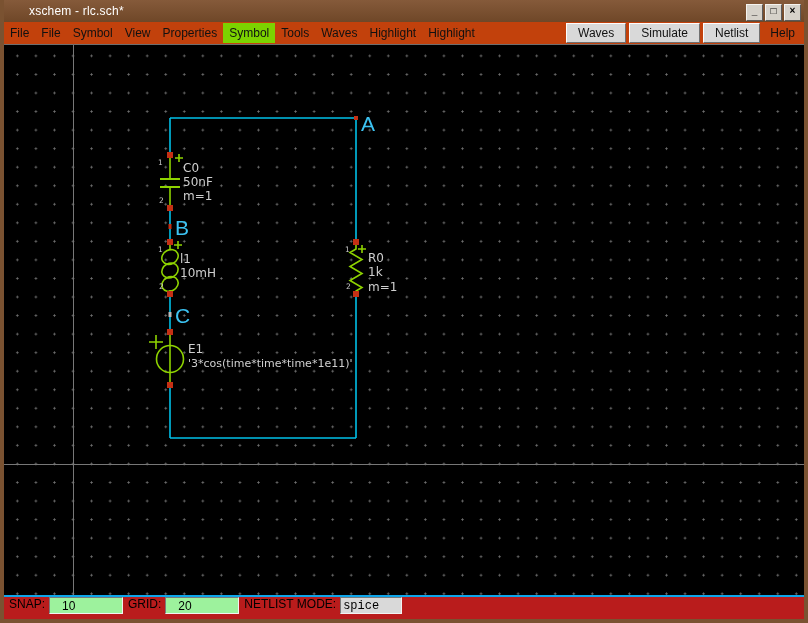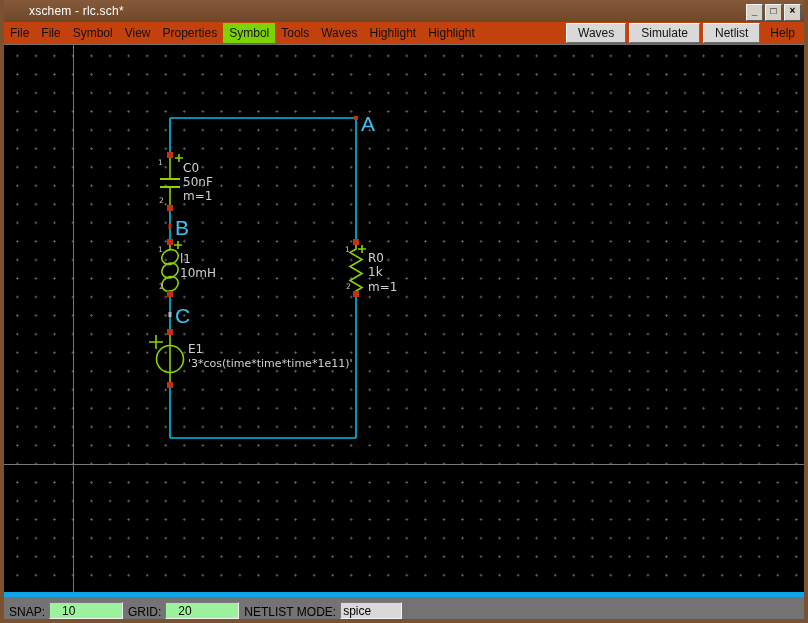--- a/index.html
+++ b/index.html
@@ -40,8 +40,8 @@
   .pnum{fill:#c9c9c9;font:7.5px "DejaVu Sans",sans-serif;}
   .netlbl{fill:#3cc3f2;font:21px "Liberation Sans",sans-serif;}
   
-  .statusbar{height:22px;flex:0 0 22px;background:#737373;border-top:5px solid #0ea5e9;
-    display:flex;align-items:flex-end;font-size:12px;color:#000;}
+  .statusbar{height:22px;flex:0 0 22px;background:#b91c1c;border-top:2px solid #0ea5e9;
+    display:flex;align-items:flex-start;font-size:12px;color:#000;}
   .sb-label{margin-left:5px;white-space:nowrap;}
   .sb-input{height:15px;border:1px solid;border-color:#7a7a7a #f2f2f2 #f2f2f2 #7a7a7a;
     font:12px "Liberation Sans",sans-serif;padding:0 2px;margin-left:4px;}

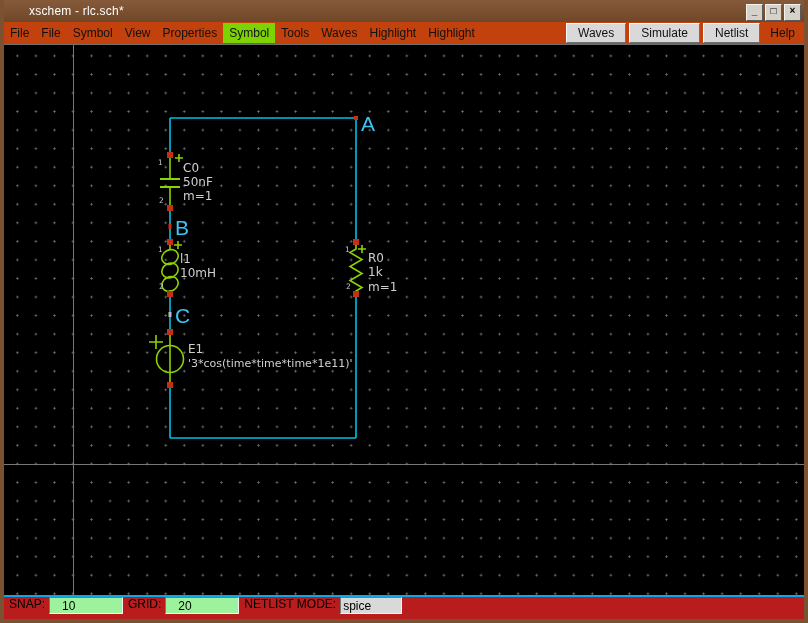--- a/index.html
+++ b/index.html
@@ -46,7 +46,7 @@
   .sb-input{height:15px;border:1px solid;border-color:#7a7a7a #f2f2f2 #f2f2f2 #7a7a7a;
     font:12px "Liberation Sans",sans-serif;padding:0 2px;margin-left:4px;}
   .sb-green{background:#9df29d;width:58px;padding-left:12px;}
-  .sb-grey{background:#d9d9d9;width:56px;}
+  .sb-grey{background:#d9d9d9;width:56px;font-family:Liberation Mono, monospace;}
   .sb-status{margin-left:9px;white-space:pre;}
   .gap14{}
 </style>

